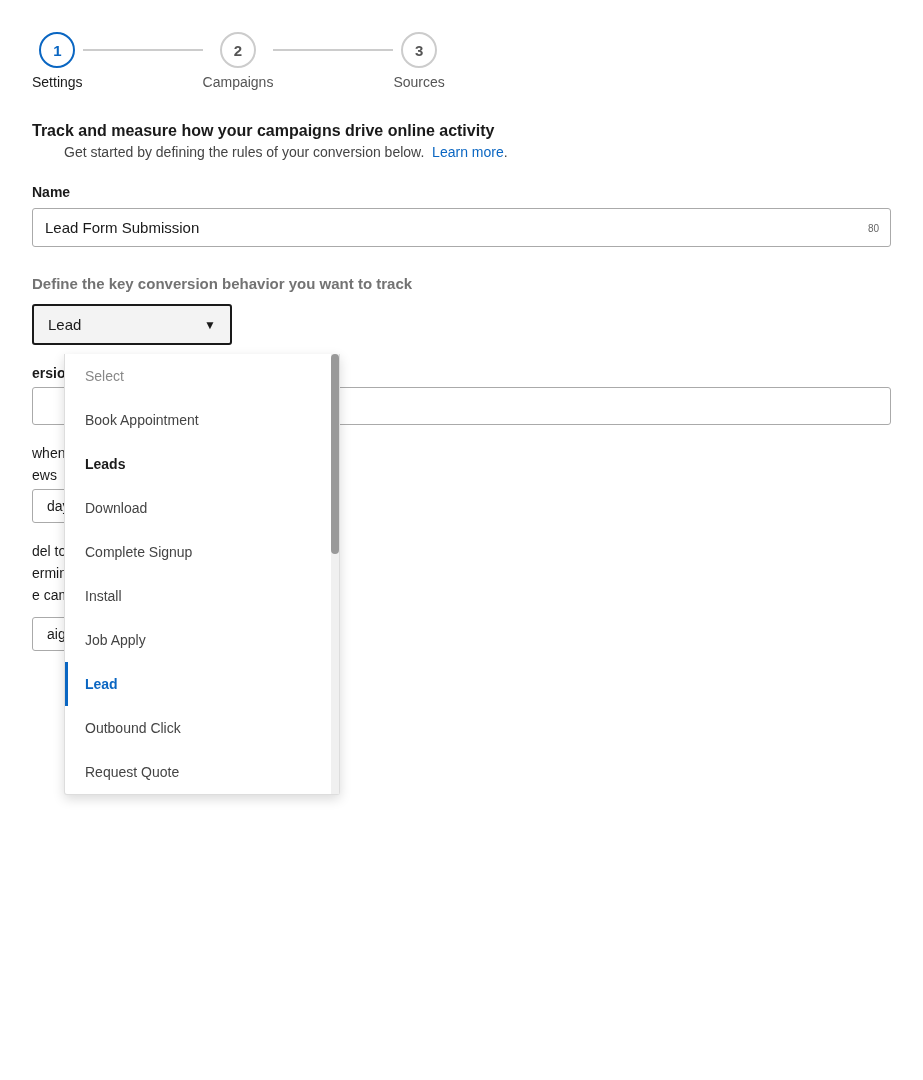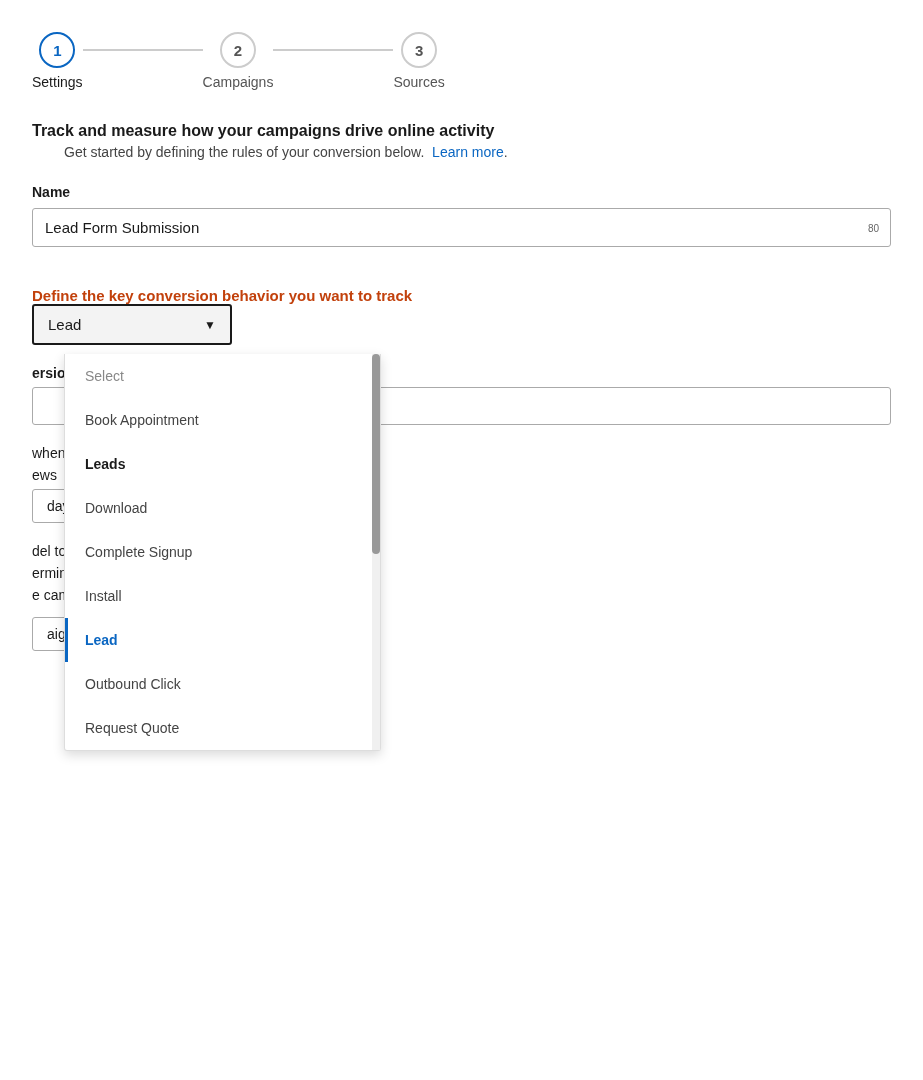--- a/index.html
+++ b/index.html
@@ -94,7 +94,7 @@
     
     .name-input-wrap {
       position: relative;
-      margin-bottom: 40px;
+      margin-bottom: 28px;
     }
     .name-input {
       width: 100%;

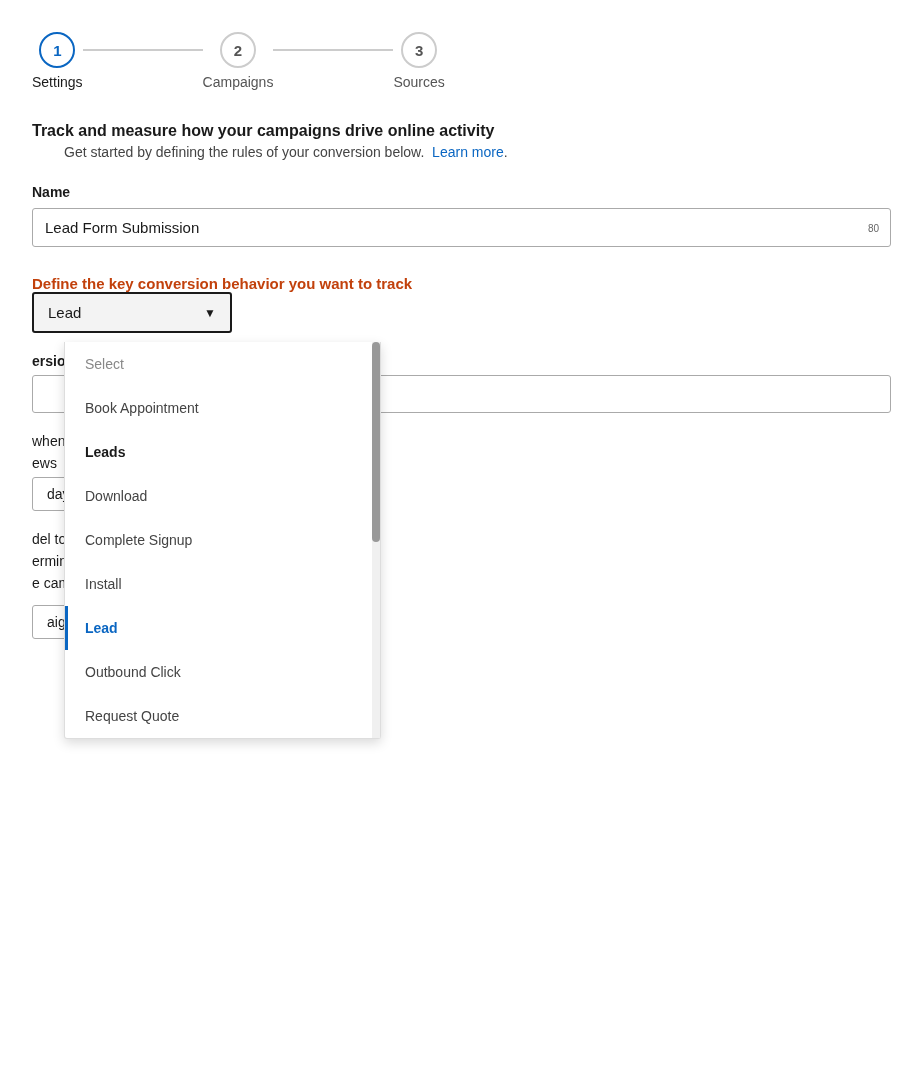--- a/index.html
+++ b/index.html
@@ -118,7 +118,8 @@
     .conversion-section-title {
       font-size: 15px;
       font-weight: 700;
-      color: #c2410c;
+      margin-bottom: 12px;
+      color: #737373;
     }
 
     

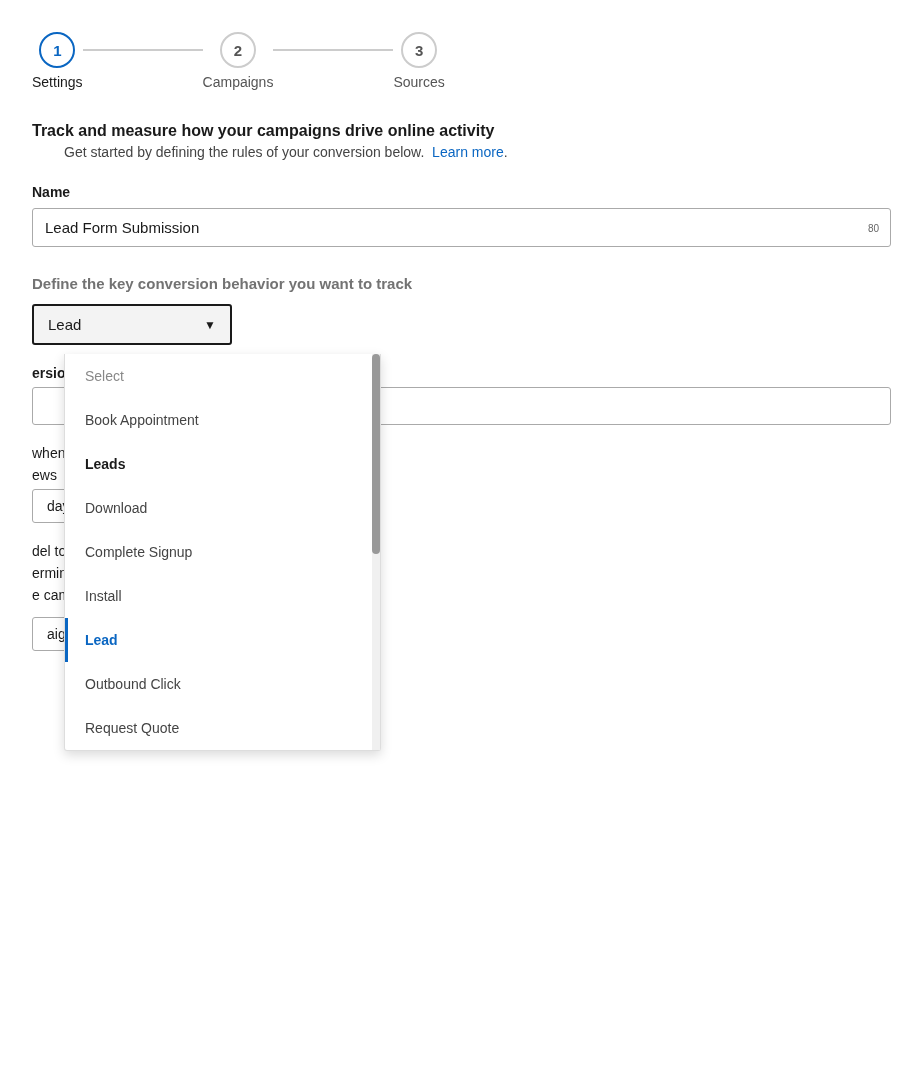--- a/index.html
+++ b/index.html
@@ -150,7 +150,7 @@
       position: absolute;
       top: 0;
       left: 32px;
-      width: 317px;
+      width: 276px;
       background: #fff;
       border: 1px solid #ddd;
       border-top: none;

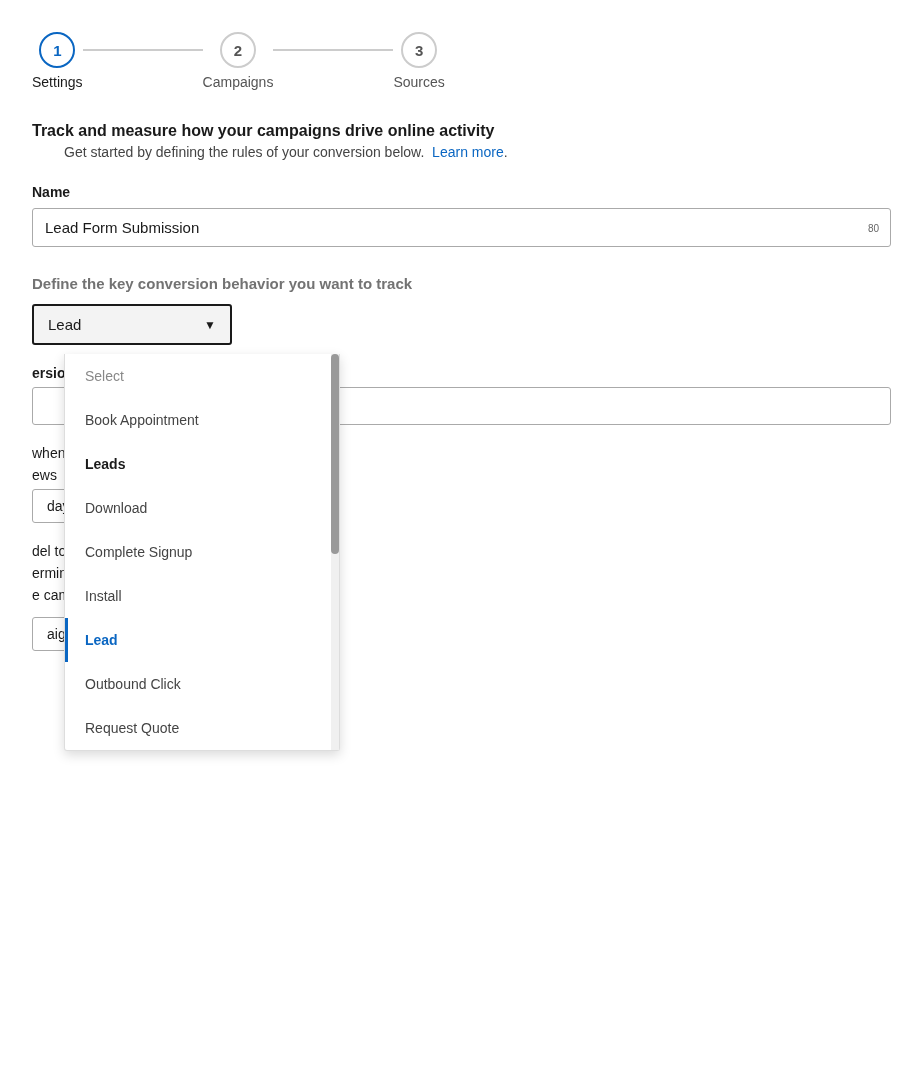--- a/index.html
+++ b/index.html
@@ -367,6 +367,9 @@
         <div class="dropdown-item">
           <span>Install</span>
         </div>
+        <div class="dropdown-item">
+          <span>Job Apply</span>
+        </div>
         <div class="dropdown-item selected">
           <span>Lead</span>
         </div>

